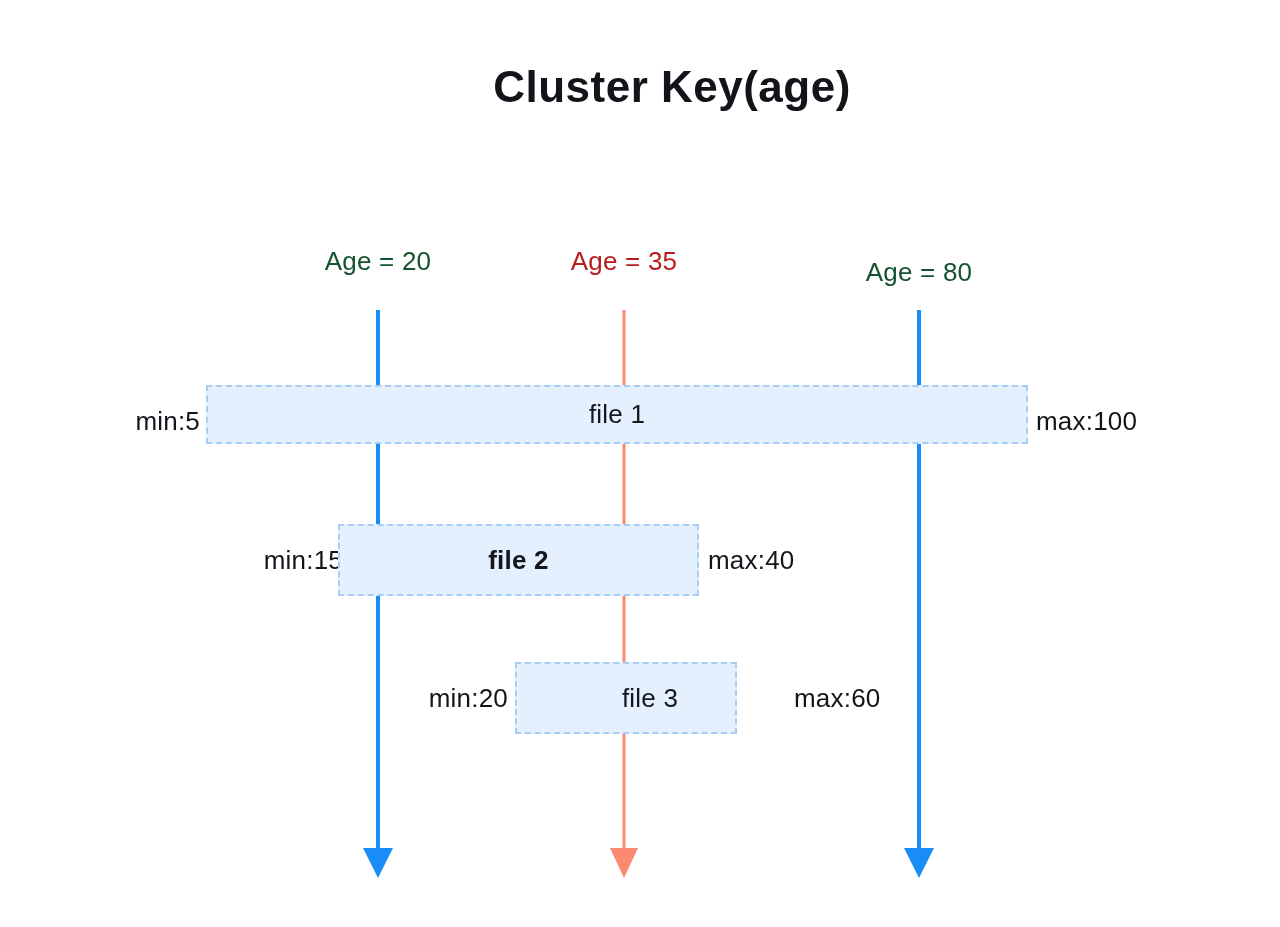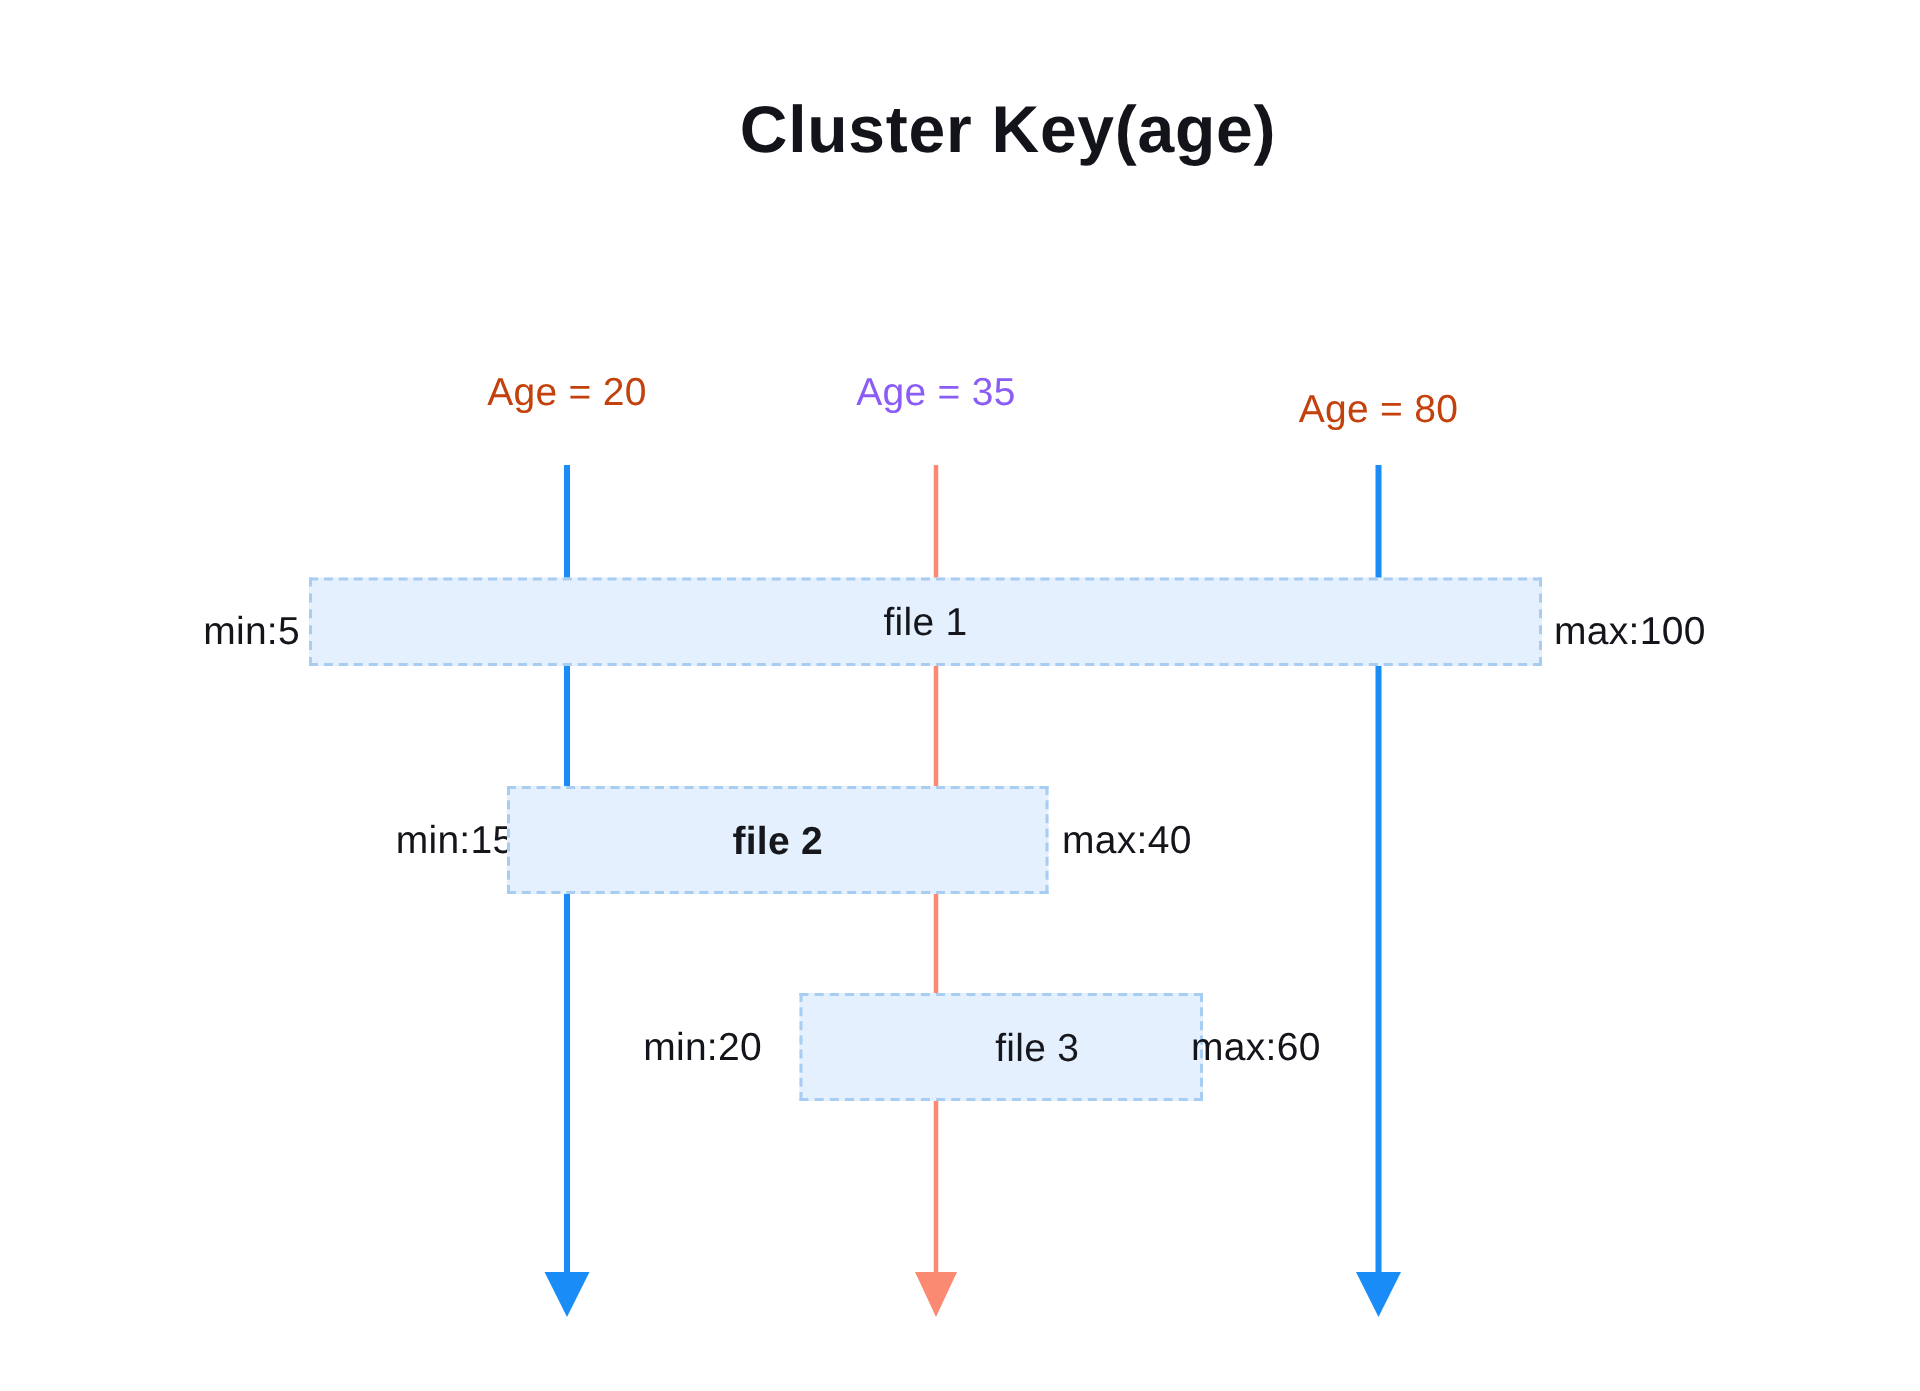--- a/index.html
+++ b/index.html
@@ -50,7 +50,7 @@
     top: 246px;
     font-size: 26px;
     font-weight: 400;
-    color: #c2410c;
+    color: #14532d;
     white-space: nowrap;
     transform: translateX(-50%);
     letter-spacing: 0.2px;

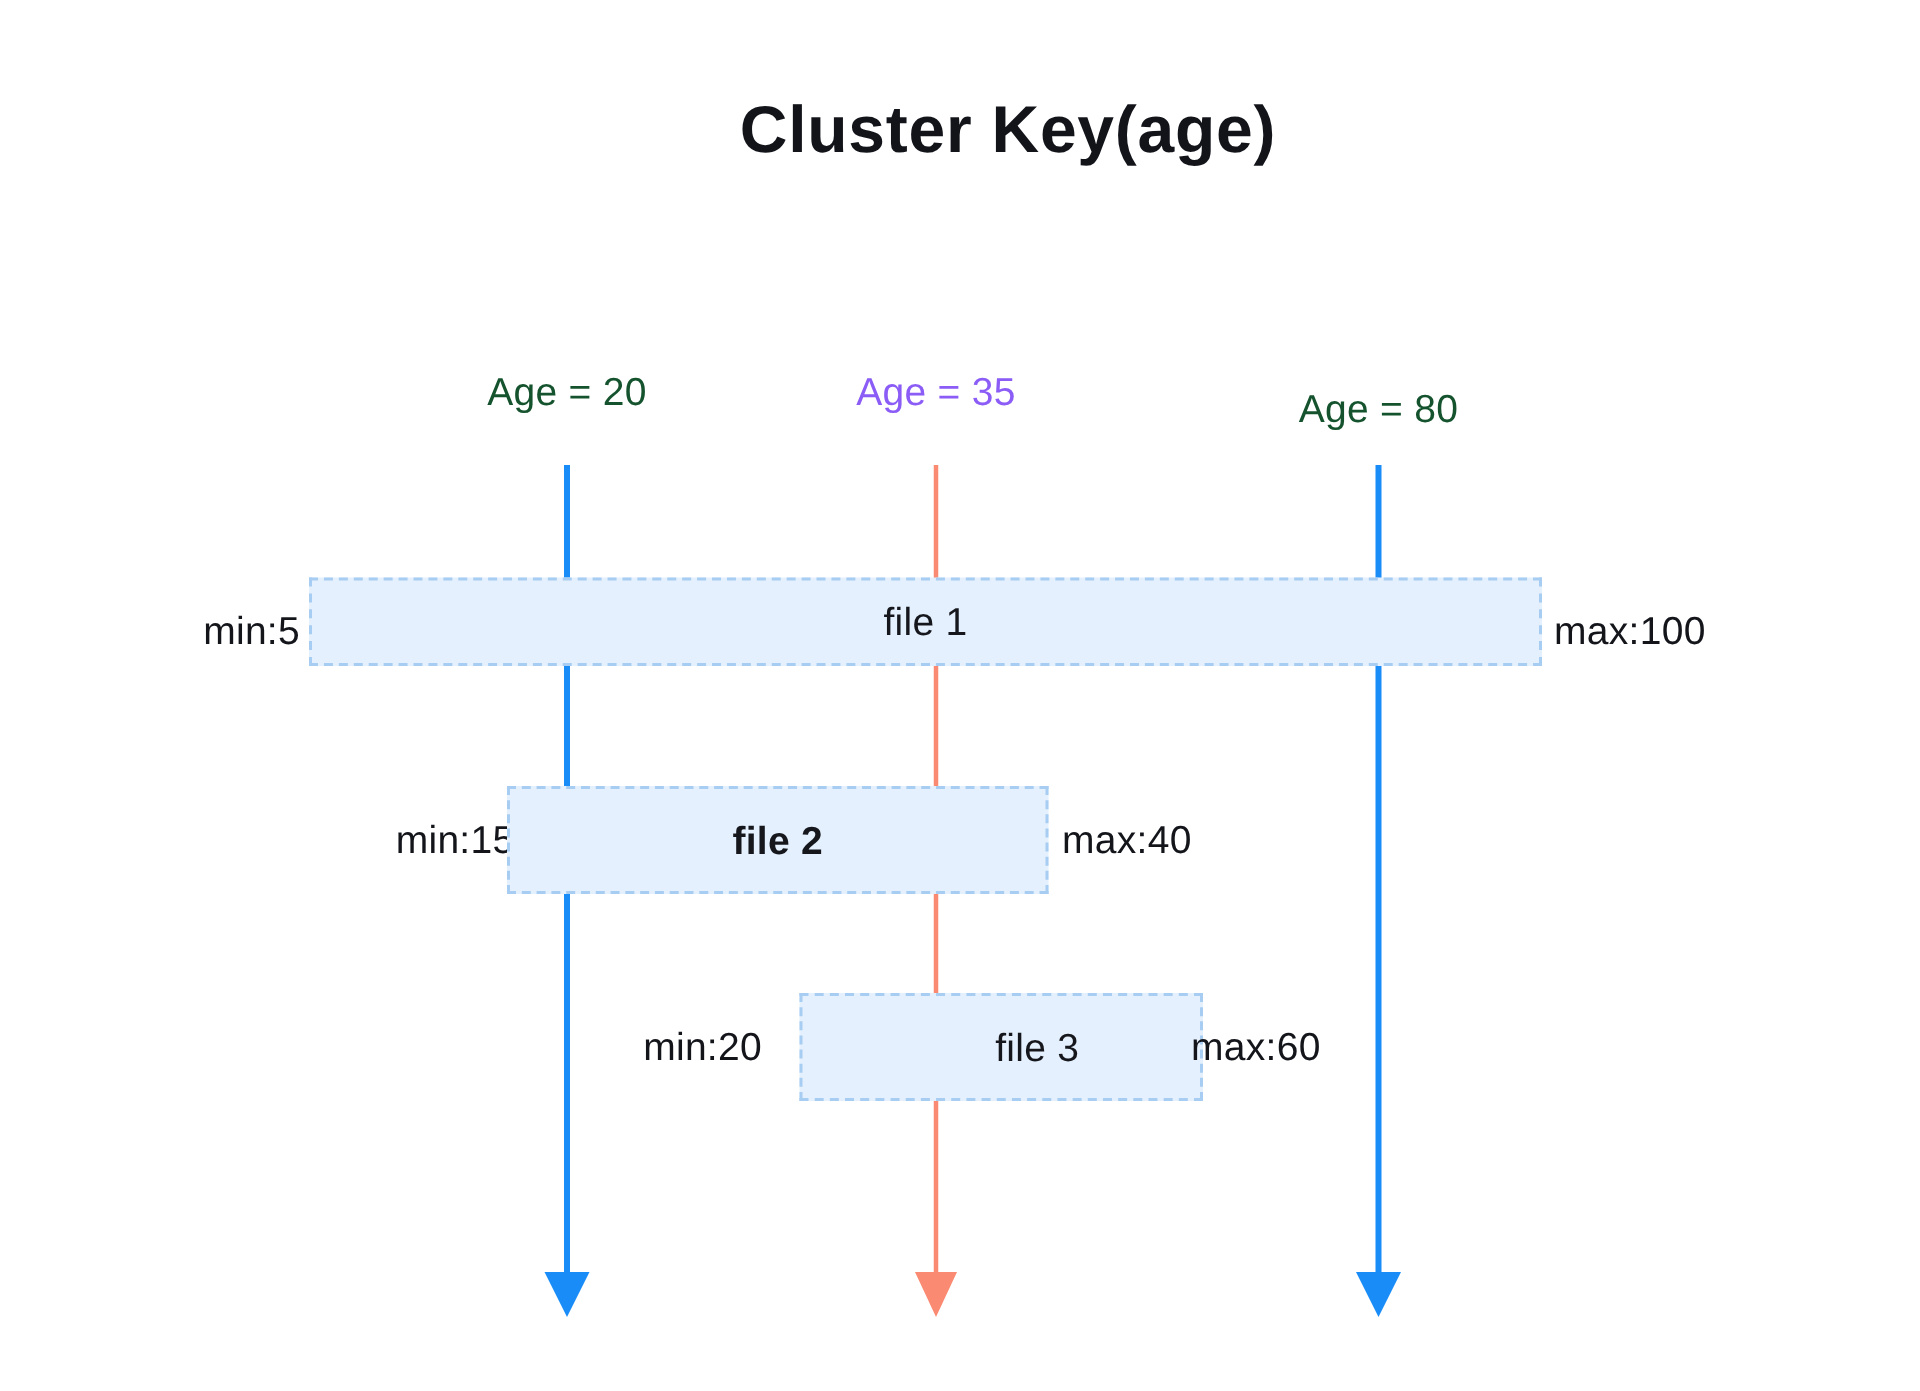--- a/index.html
+++ b/index.html
@@ -56,7 +56,7 @@
     letter-spacing: 0.2px;
   }
   .age-label.highlight {
-    color: #8b5cf6;
+    color: #b91c1c;
   }
 
   

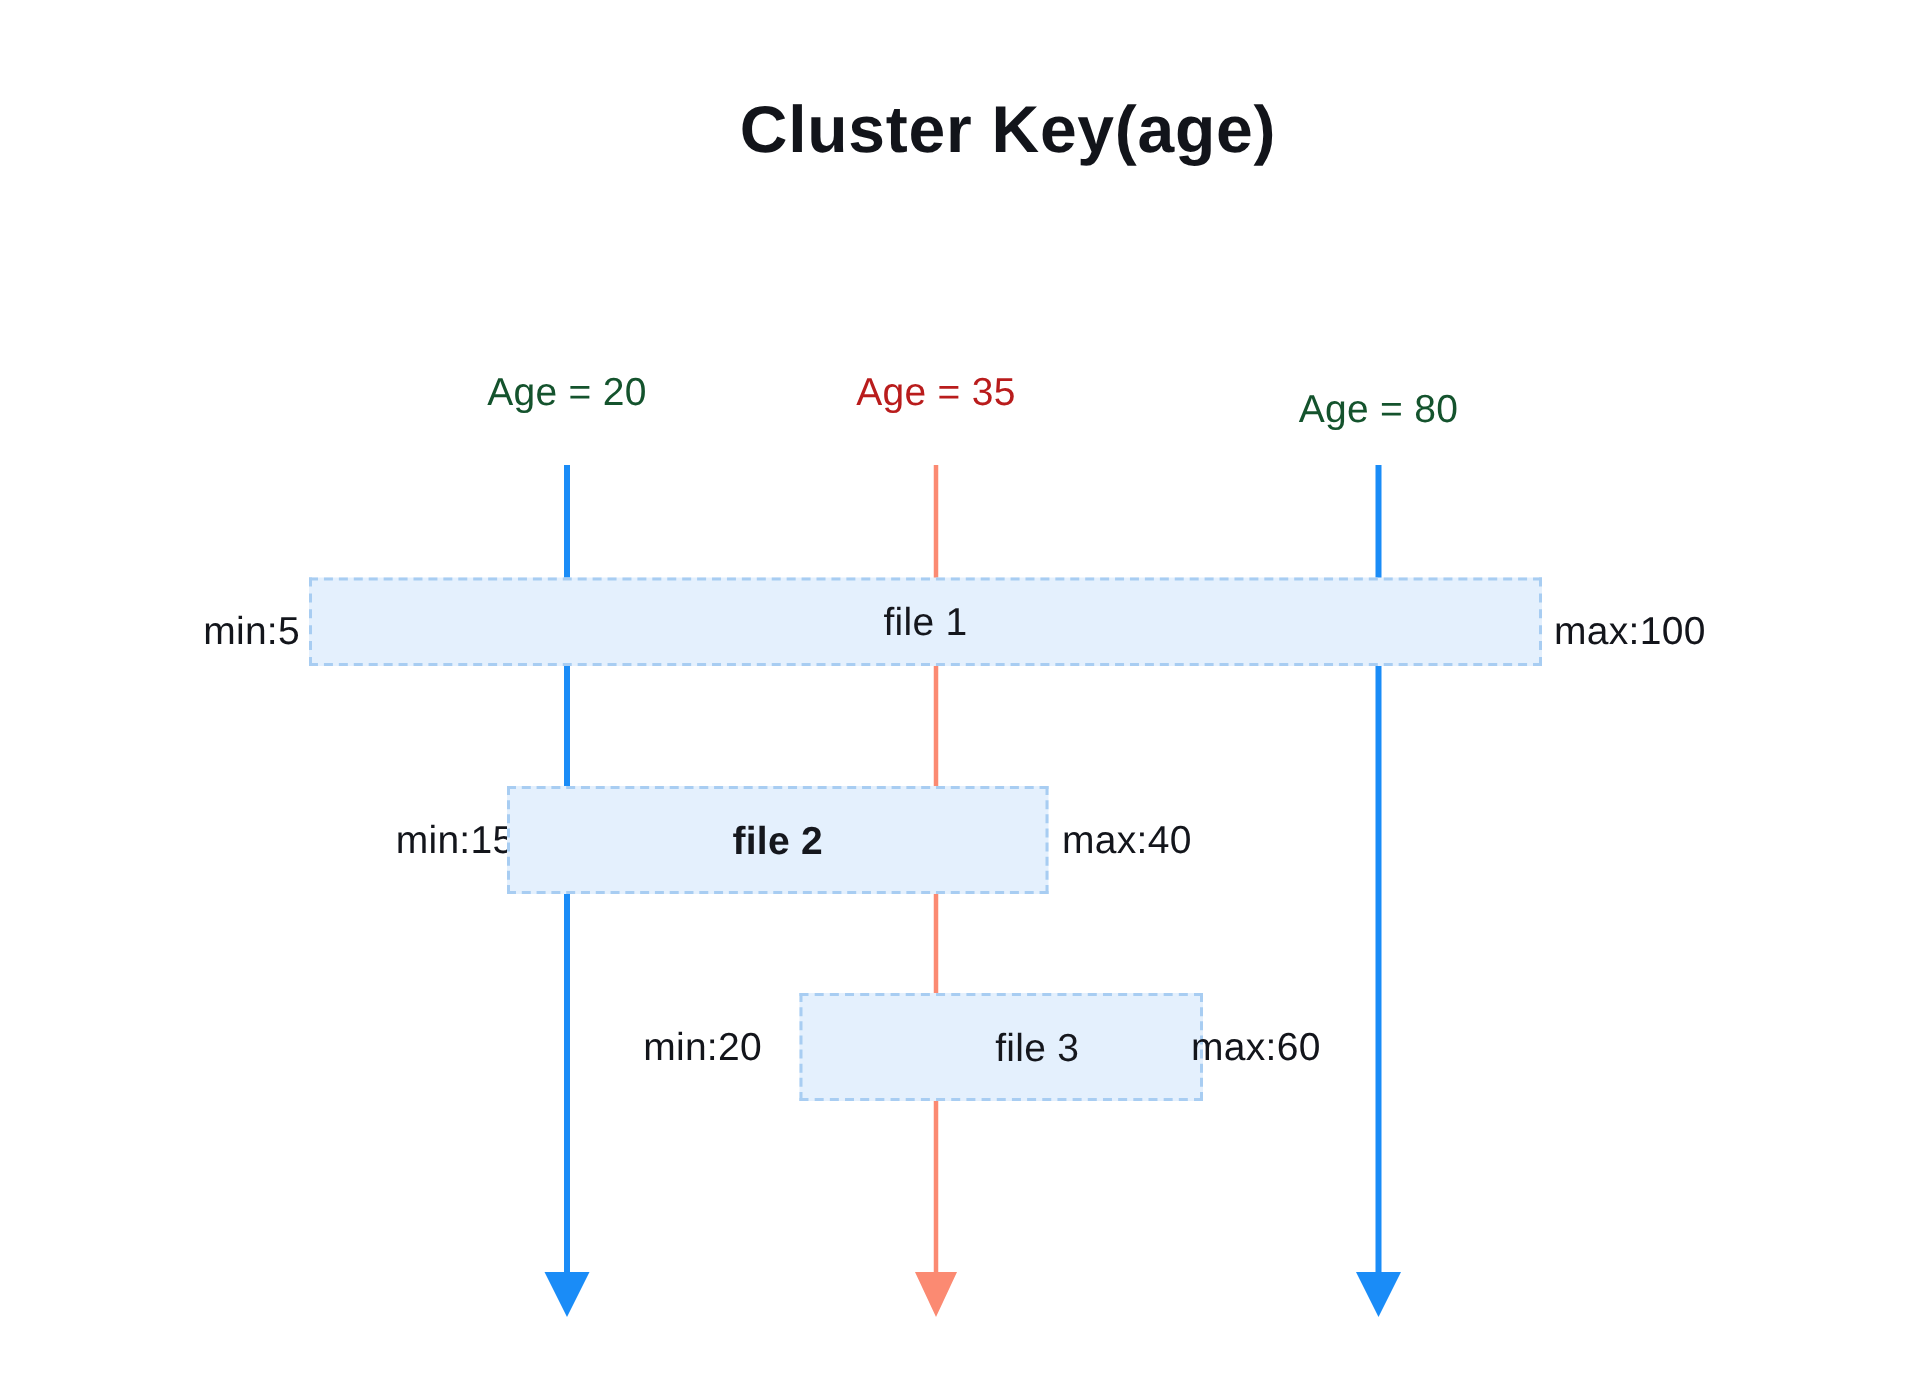--- a/index.html
+++ b/index.html
@@ -131,7 +131,7 @@
   <div class="edge-label max" style="left:708px; top:560px;">max:40</div>
 
   <div class="edge-label min" style="left:508px; top:698px;">min:20</div>
-  <div class="file-box" style="left:533px; top:662px; width:269px; height:72px;padding-left:48px;">
+  <div class="file-box" style="left:515px; top:662px; width:222px; height:72px;padding-left:48px;">
     <span class="file-name">file 3</span>
   </div>
   <div class="edge-label max" style="left:794px; top:698px;">max:60</div>

